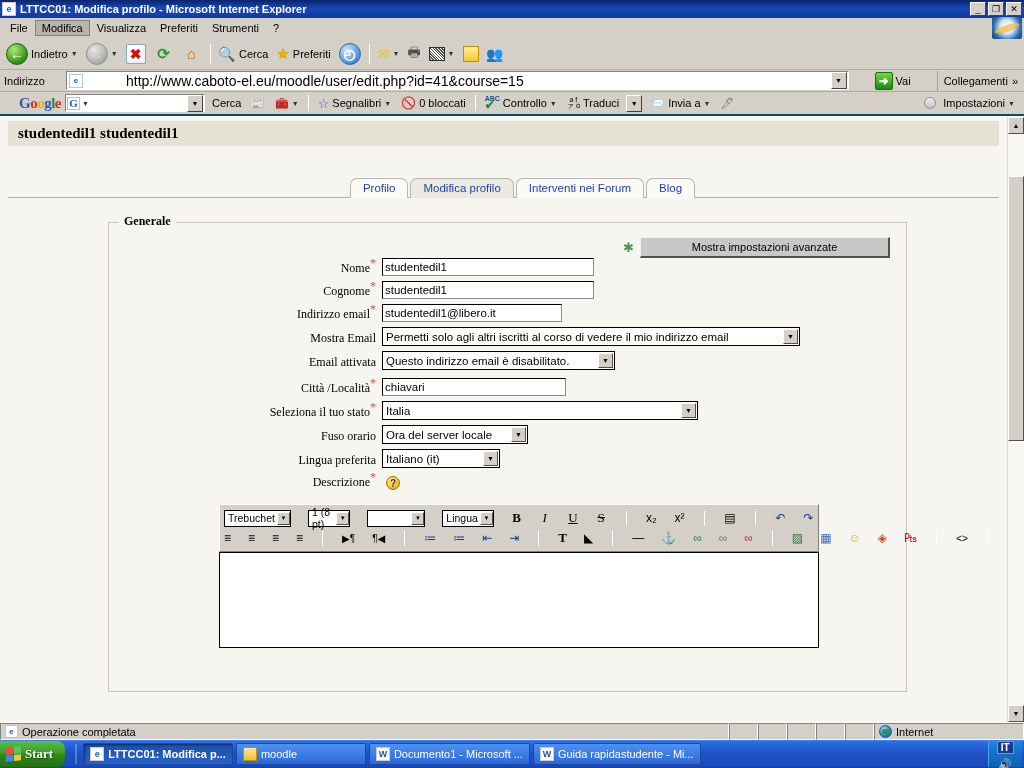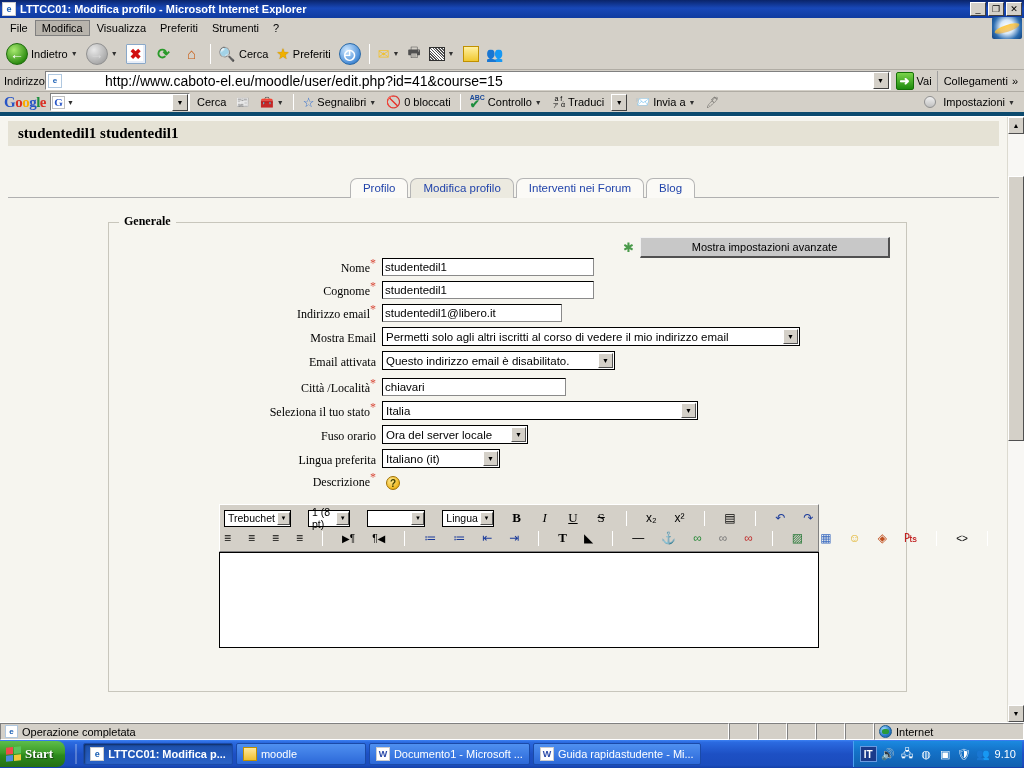--- a/index.html
+++ b/index.html
@@ -109,7 +109,7 @@
   
   .addrbar {
     height: 22px; background:#d4d0c8; display:flex; align-items:center;
-    border-bottom:1px solid #b0aca4; padding-left:4px; gap:0;
+    border-bottom:1px solid #b0aca4; padding-left:4px; gap:21px;
   }
   .addrbar .lbl { font-size:11px; color:#000; }
   .addr-field {

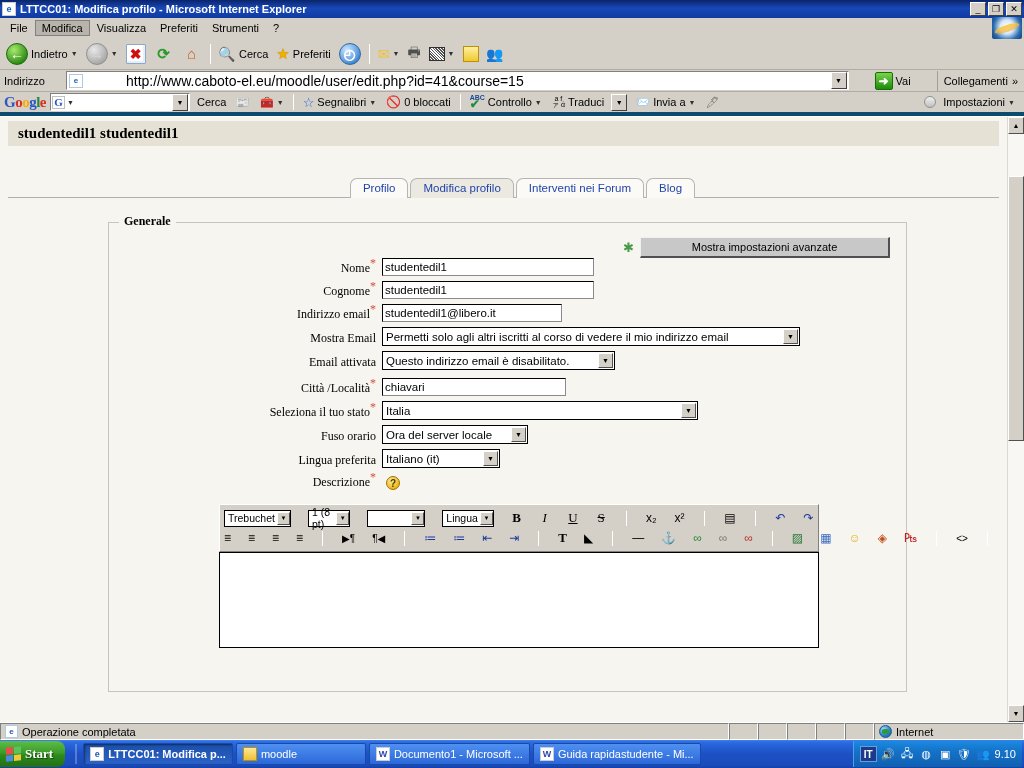--- a/index.html
+++ b/index.html
@@ -138,7 +138,7 @@
   
   .gbar {
     height:24px; background:#d4d0c8; display:flex; align-items:center;
-    border-bottom:4px solid #0c4a6e; padding-left:4px; gap:4px;
+    border-bottom:2px solid #0c4a6e; padding-left:19px; gap:4px;
   }
   .g-logo { font-family:"Liberation Serif", serif; font-size:15px; font-weight:bold; letter-spacing:-0.5px;}
   .g-logo .b{color:#2a56c6}.g-logo .r{color:#d93025}.g-logo .y{color:#f9ab00}.g-logo .g{color:#1e8e3e}

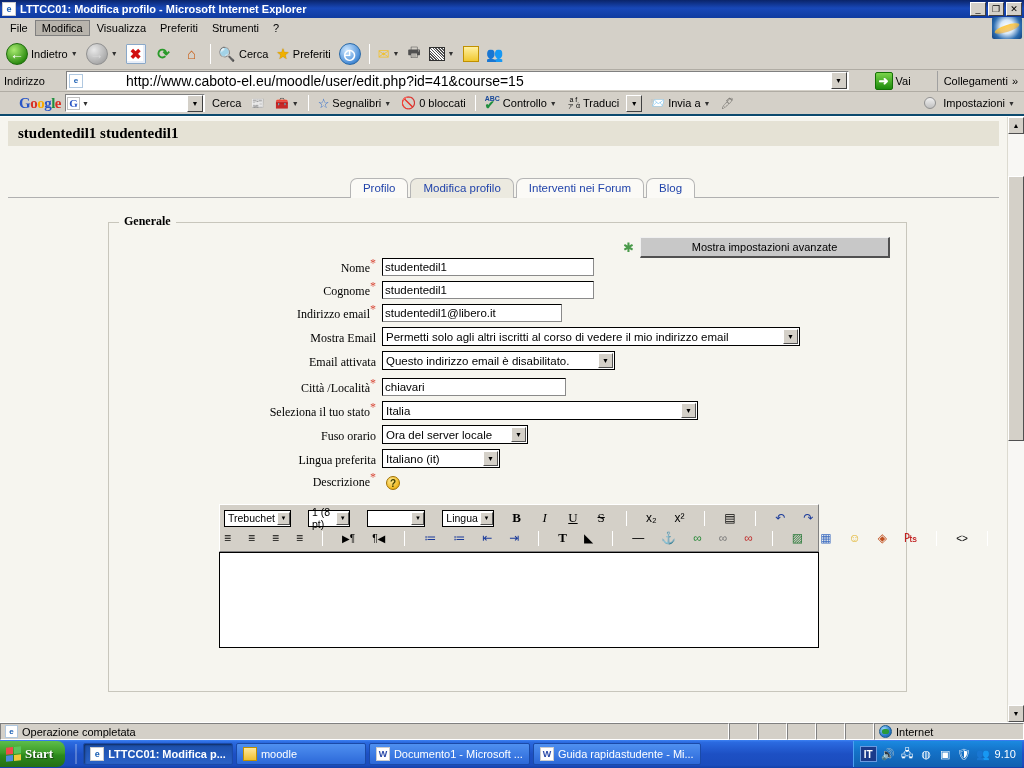--- a/index.html
+++ b/index.html
@@ -366,7 +366,7 @@
     background: linear-gradient(to bottom,#1b8ae0 0%, #1472c8 40%, #1060b0 100%);
     border-left:1px solid #4aa0f0;
     display:flex; align-items:center; gap:4px; padding:0 6px;
-    color:#fff; font-size:11px;
+    color:#fff; font-size:11px;flex-direction:column;
   }
   .lang-ind { width:17px;height:16px;background:#1a3a8a;border:1px solid #6a9ae0;
               color:#fff;font-size:10px;font-weight:bold;display:flex;align-items:center;justify-content:center;}

